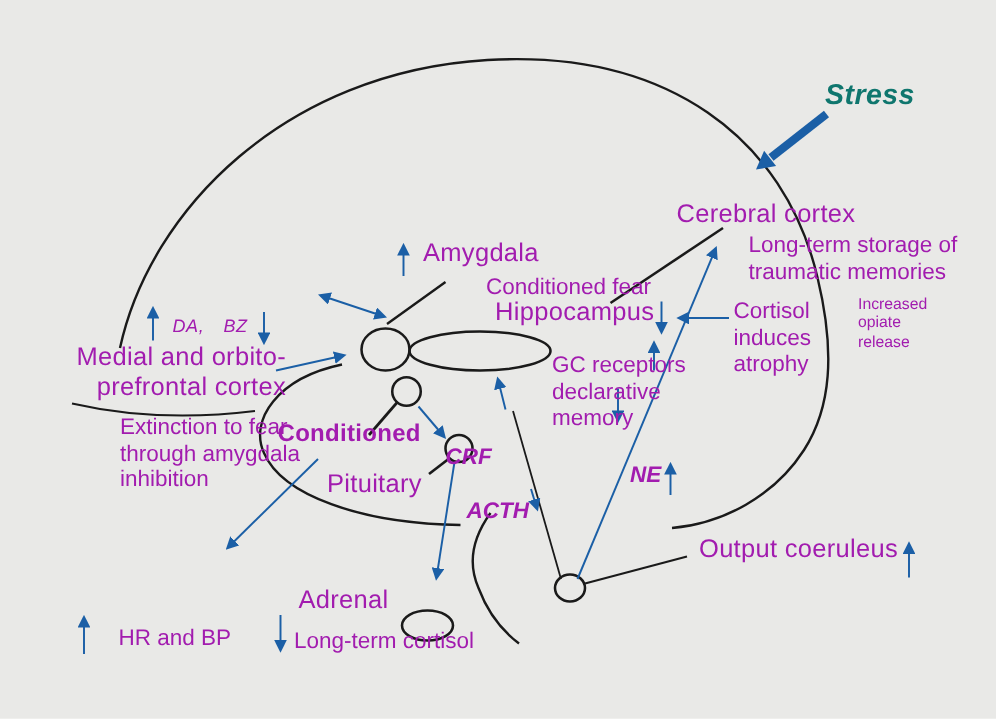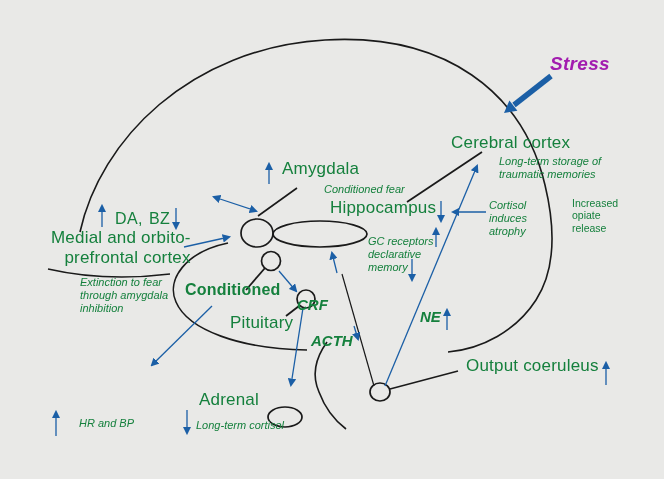--- a/index.html
+++ b/index.html
@@ -23,7 +23,7 @@
   .plain{font-size:10.5px;}
   .tiny{font-size:16px;letter-spacing:.4px;}
   .hormone{font-style:italic;font-size:15px;font-weight:600;}
-  .stress{font-size:19px;font-weight:bold;font-style:italic;color:#a21caf;letter-spacing:.3px;}
+  .stress{font-size:19px;font-weight:bold;font-style:italic;color:#0f766e;letter-spacing:.3px;}
 </style>
 </head>
 <body>

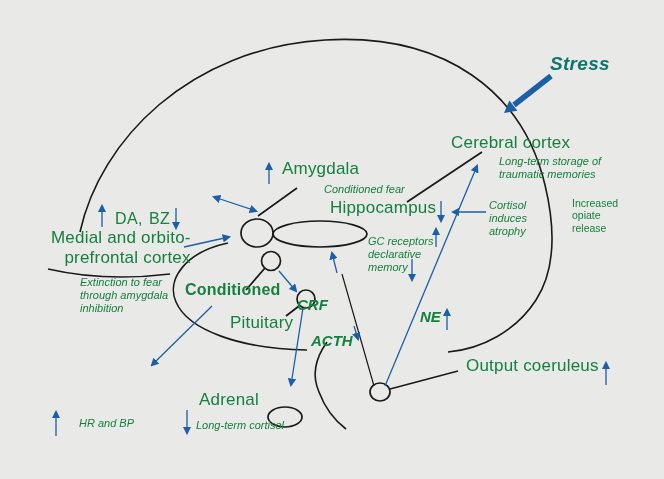--- a/index.html
+++ b/index.html
@@ -13,7 +13,7 @@
   #diagram-svg{position:absolute;left:0;top:0;}
   .lbl{
     position:absolute;
-    color:#15803d;
+    color:#a21caf;
     white-space:pre-line;
     line-height:1.18;
   }

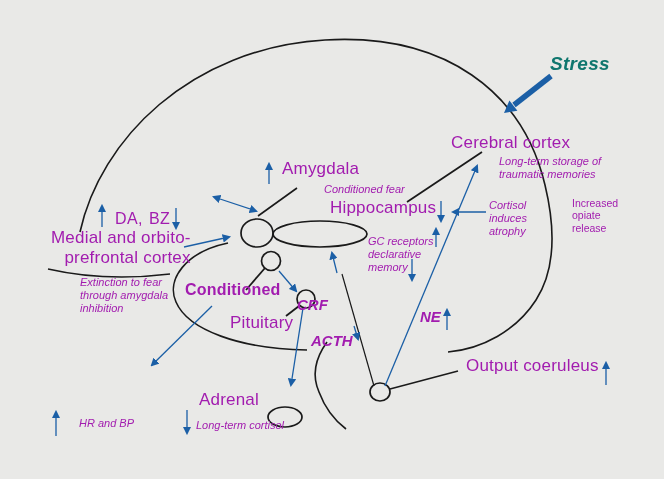--- a/index.html
+++ b/index.html
@@ -19,7 +19,7 @@
   }
   .node{font-size:17px;letter-spacing:.2px;}
   .nodeb{font-size:16px;font-weight:bold;letter-spacing:.2px;}
-  .ann{font-style:italic;font-size:11px;}
+  .ann{font-size:15px;}
   .plain{font-size:10.5px;}
   .tiny{font-size:16px;letter-spacing:.4px;}
   .hormone{font-style:italic;font-size:15px;font-weight:600;}

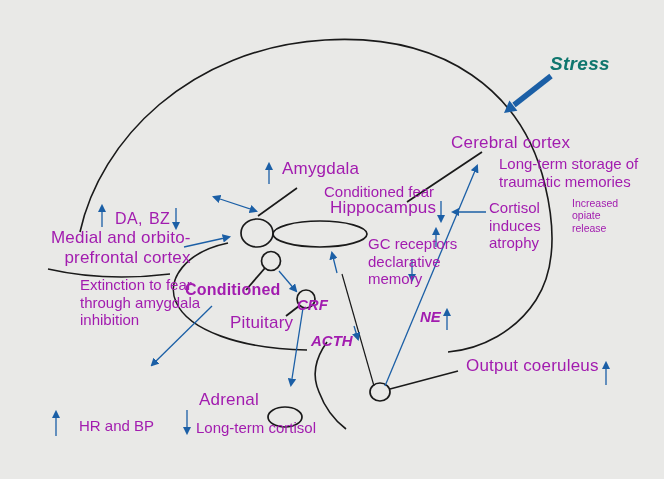--- a/index.html
+++ b/index.html
@@ -21,7 +21,7 @@
   .nodeb{font-size:16px;font-weight:bold;letter-spacing:.2px;}
   .ann{font-size:15px;}
   .plain{font-size:10.5px;}
-  .tiny{font-size:16px;letter-spacing:.4px;}
+  .tiny{font-size:12px;letter-spacing:.4px;font-style:italic;}
   .hormone{font-style:italic;font-size:15px;font-weight:600;}
   .stress{font-size:19px;font-weight:bold;font-style:italic;color:#0f766e;letter-spacing:.3px;}
 </style>

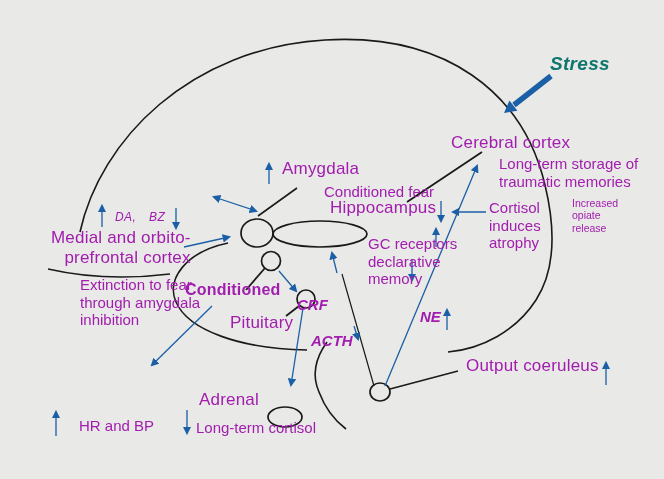--- a/index.html
+++ b/index.html
@@ -116,7 +116,7 @@
 
   <div class="lbl nodeb" style="left:185px;top:281px;">Conditioned</div>
   <div class="lbl hormone" style="left:297px;top:258px;margin-top:38px;">CRF</div>
-  <div class="lbl node" style="left:218px;top:313px;margin-left:12px;">Pituitary</div>
+  <div class="lbl node" style="left:218px;top:313px;">Pituitary</div>
   <div class="lbl hormone" style="left:311px;top:332px;">ACTH</div>
   <div class="lbl hormone" style="left:420px;top:308px;">NE</div>
 

